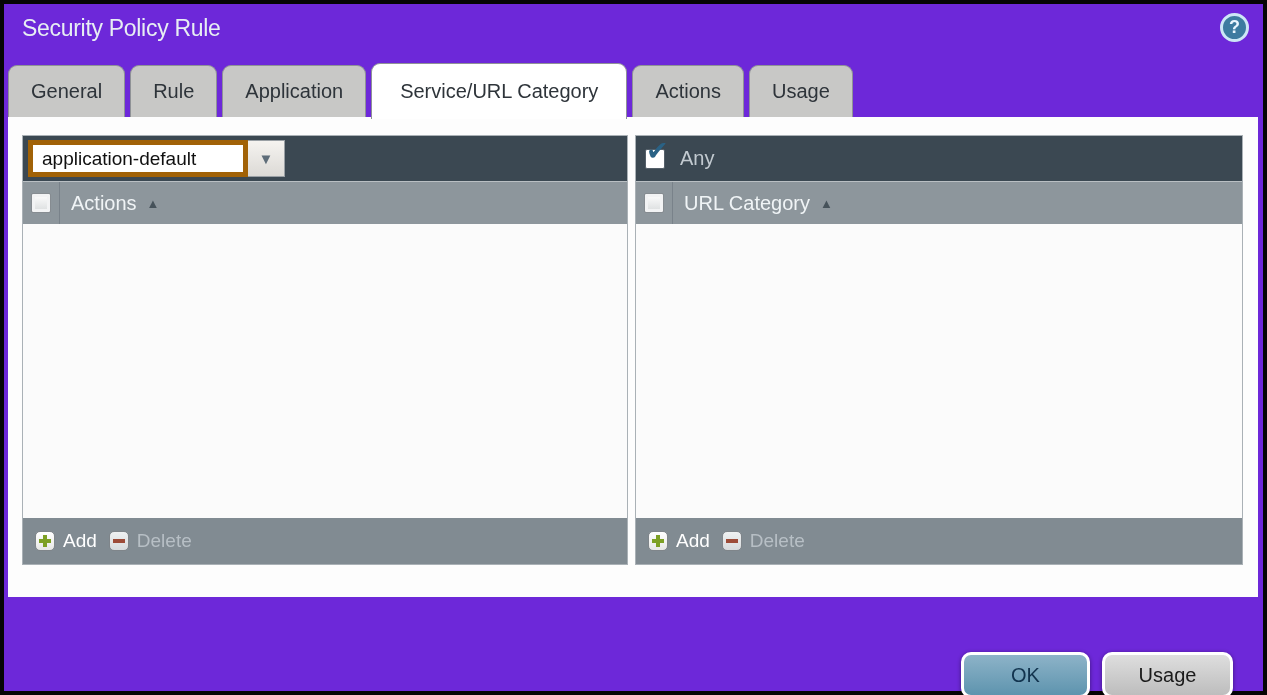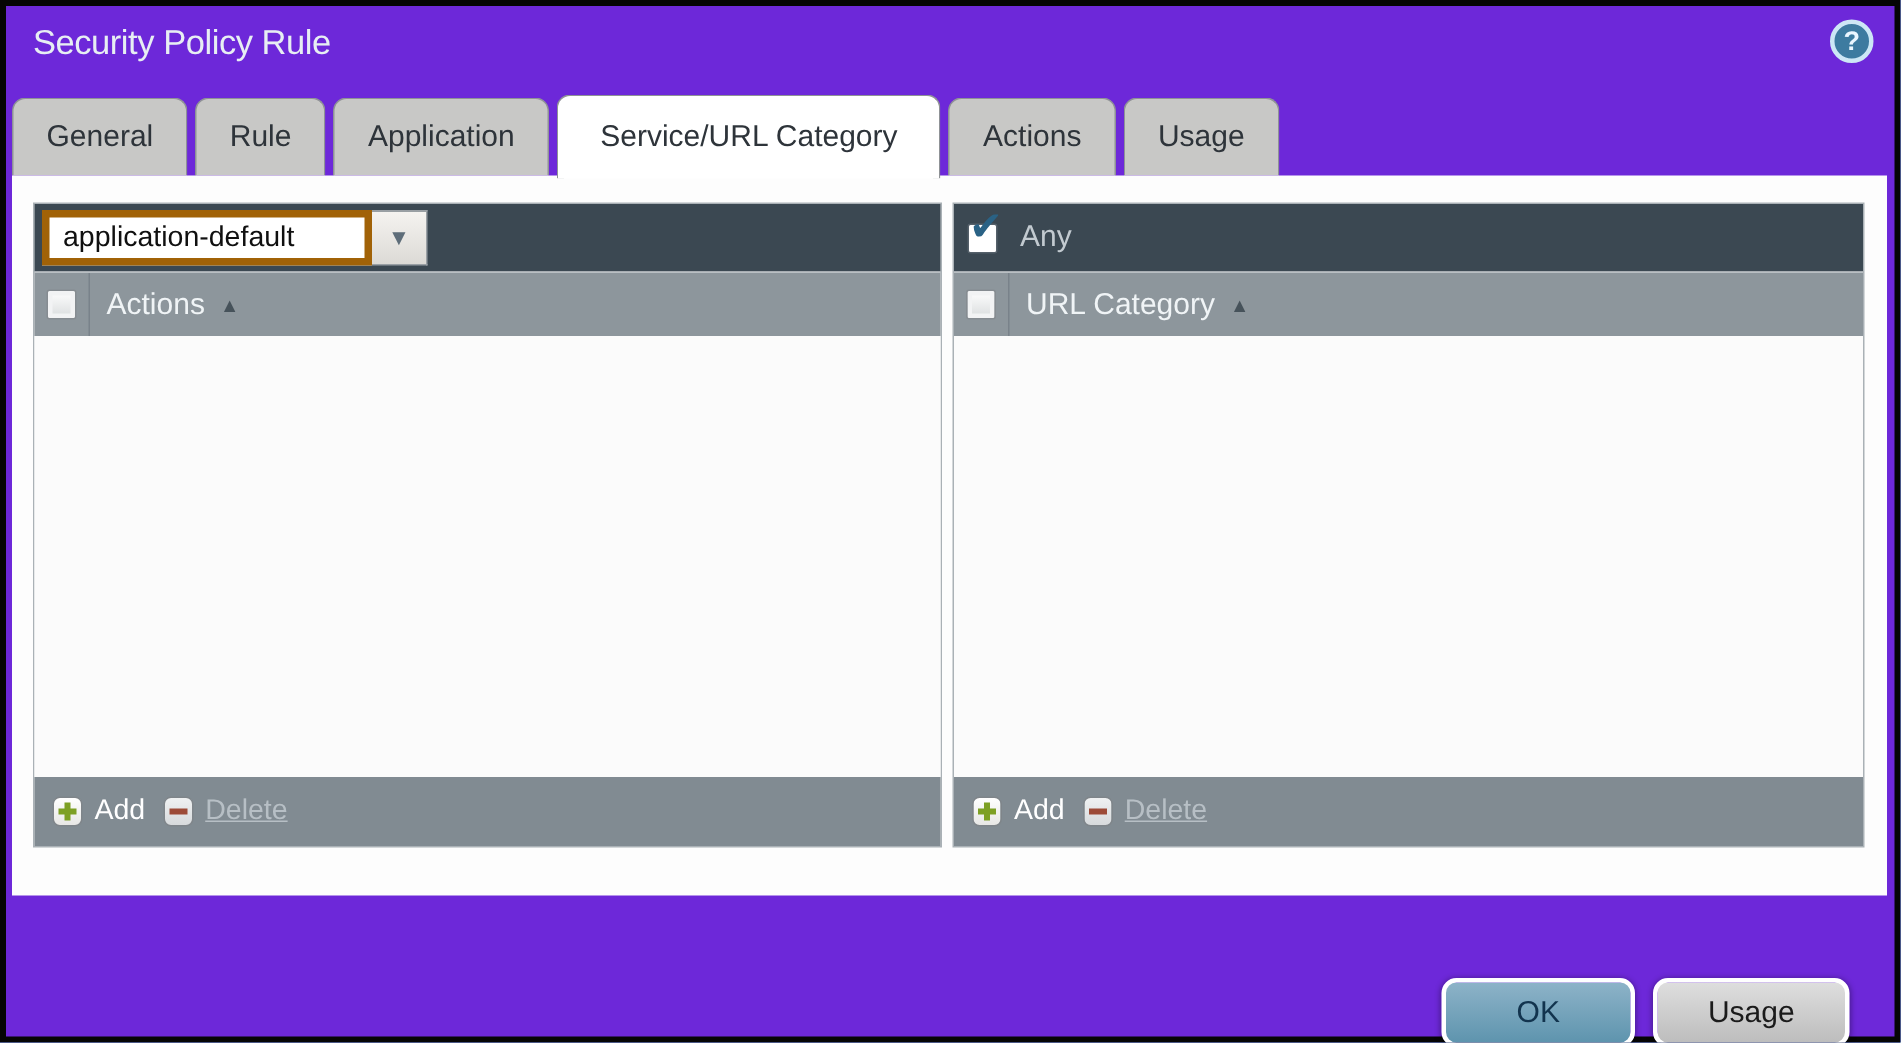--- a/index.html
+++ b/index.html
@@ -85,7 +85,7 @@
   .del-sq { background:linear-gradient(#eff1f2,#d7dadc); }
   .del-sq::before { content:""; position:absolute; left:3px; top:7px; width:12px;
                     height:4px; background:#9d4b38; }
-  .foot-btn.disabled { color:#b7bfc5; cursor:default;text-decoration:underline; }
+  .foot-btn.disabled { color:#b7bfc5; cursor:default; }
 
   
   .btn { position:absolute; top:652px; height:46px; border-radius:10px;

